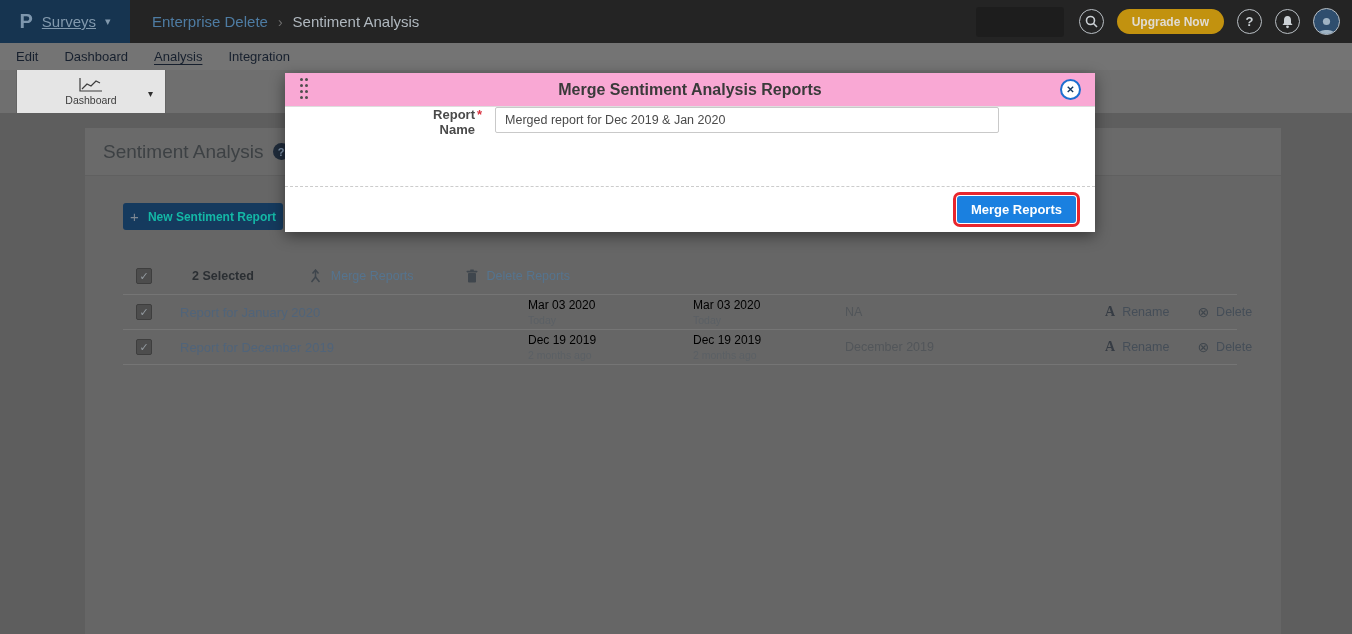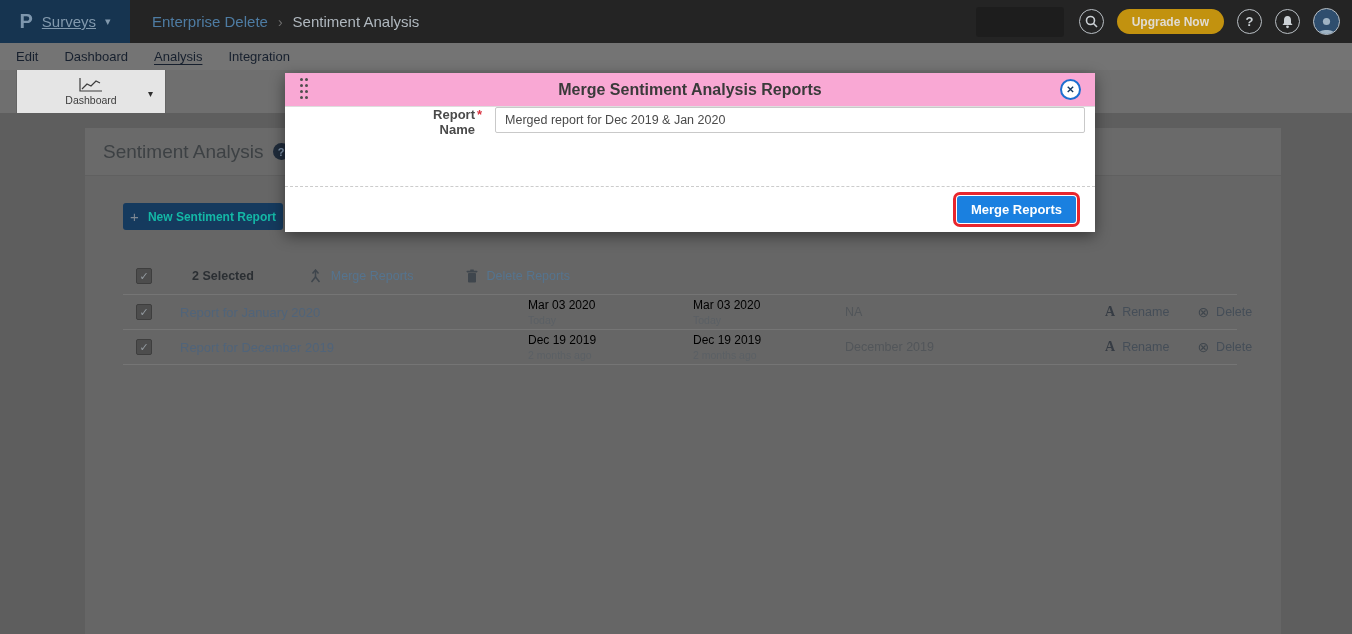--- a/index.html
+++ b/index.html
@@ -75,7 +75,7 @@
   .modal-body { height:79px; display:flex; align-items:flex-start; padding-left:110px; }
   .field-label { width:80px; text-align:right; font-size:13px; font-weight:bold; color:#4a4a4a; }
   .req { color:#d9303e; margin-left:2px; font-weight:bold; font-size:13px; }
-  .field-input { margin-left:13px; width:590px; height:26px; border:1px solid #c9c9c9; border-radius:2px; font-size:12.5px; color:#4a4a4a; padding:0 9px; font-family:"Liberation Sans",sans-serif; }
+  .field-input { margin-left:13px; width:504px; height:26px; border:1px solid #c9c9c9; border-radius:2px; font-size:12.5px; color:#4a4a4a; padding:0 9px; font-family:"Liberation Sans",sans-serif; }
   .modal-footer { border-top:1px dashed #cccccc; height:45px; display:flex; align-items:center; justify-content:flex-end; padding-right:19px; }
   .merge-btn { height:27px; padding:0 14px; background:#1a80e0; border:none; border-radius:3px; color:#ffffff; font-size:13px; font-weight:bold; font-family:"Liberation Sans",sans-serif; cursor:pointer; outline:3px solid #e8262d; outline-offset:1px; }
 

